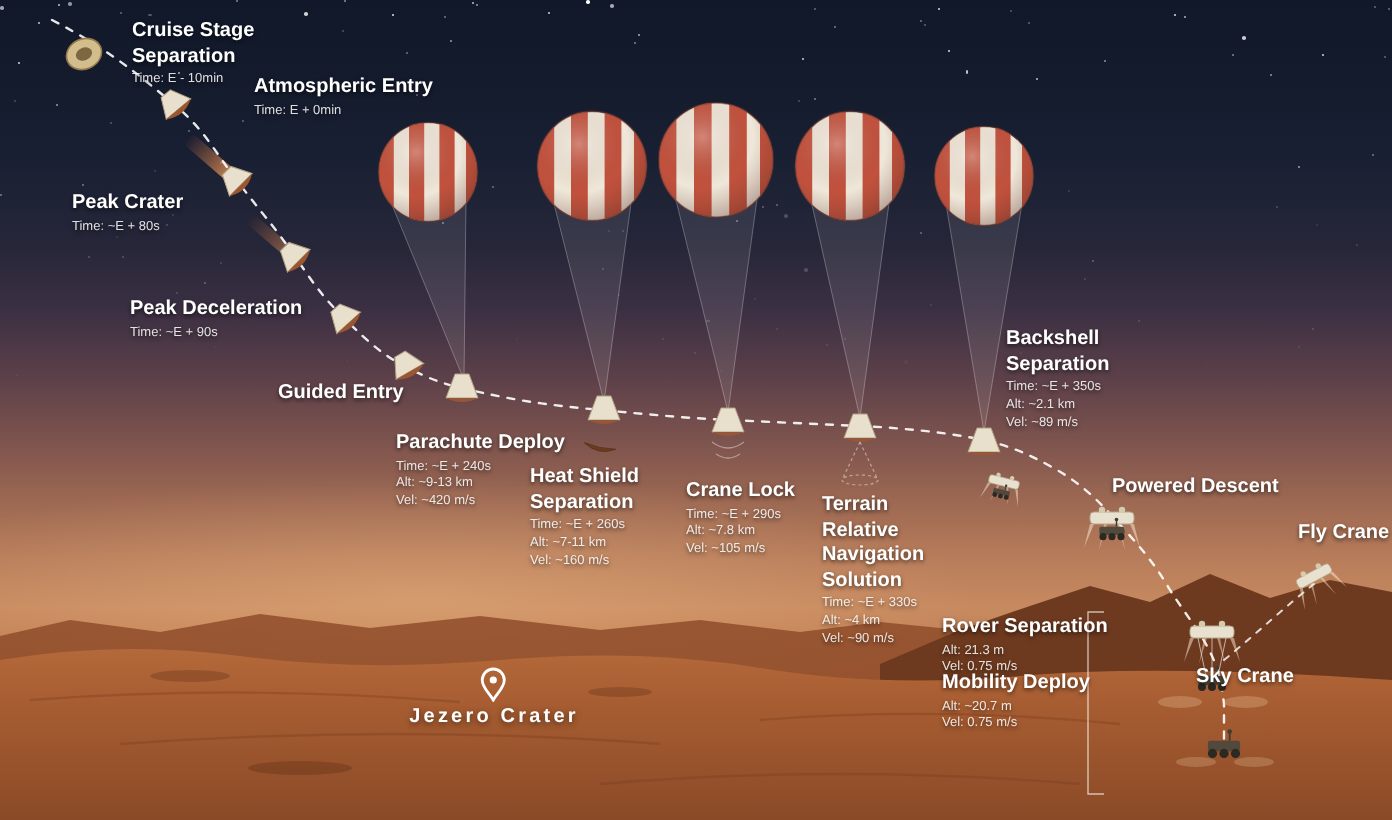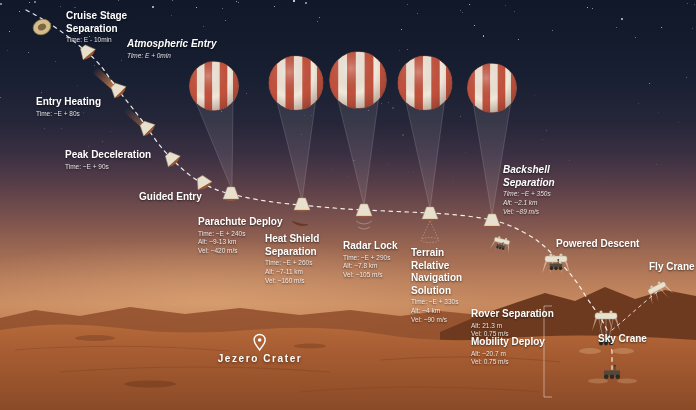--- a/index.html
+++ b/index.html
@@ -334,7 +334,7 @@
         <div class="stage-title">Cruise Stage Separation</div>
         <div class="stage-detail">Time: E - 10min</div>
       </div>
-      <div class="stage-label" style="left: 127px; top: 38px; font-style: italic;">
+      <div class="stage-label" style="left: 127px; top: 38px;">
         <div class="stage-title">Atmospheric Entry</div>
         <div class="stage-detail">Time: E + 0min</div>
       </div>

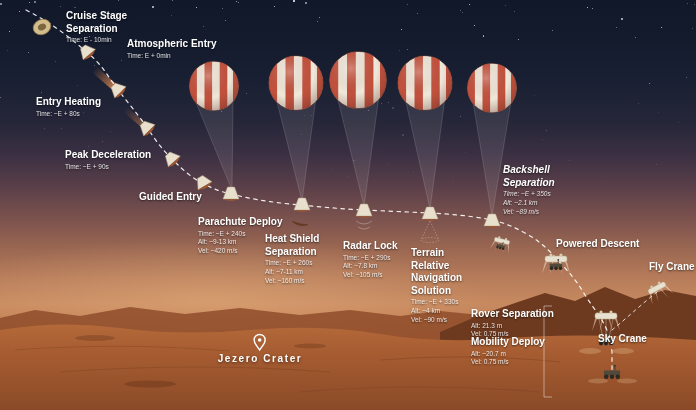--- a/index.html
+++ b/index.html
@@ -339,7 +339,7 @@
         <div class="stage-detail">Time: E + 0min</div>
       </div>
       <div class="stage-label" style="left: 36px; top: 96px;">
-        <div class="stage-title">Entry Heating</div>
+        <div class="stage-title">Peak Crater</div>
         <div class="stage-detail">Time: ~E + 80s</div>
       </div>
       <div class="stage-label" style="left: 65px; top: 149px;">

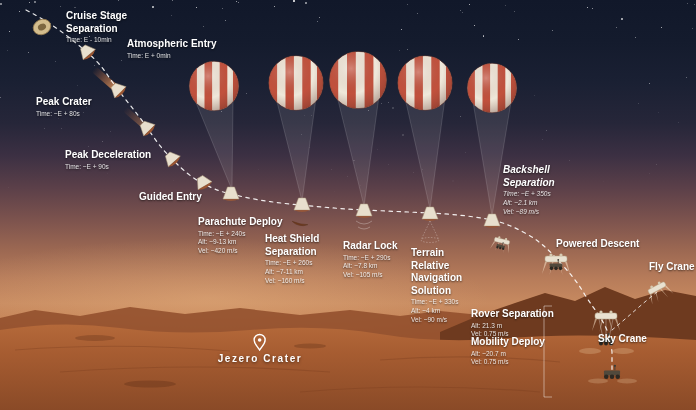--- a/index.html
+++ b/index.html
@@ -373,7 +373,7 @@
         <div class="stage-detail">Alt: ~4 km</div>
         <div class="stage-detail">Vel: ~90 m/s</div>
       </div>
-      <div class="stage-label" style="left: 503px; top: 164px; font-style: italic;">
+      <div class="stage-label" style="left: 503px; top: 164px;">
         <div class="stage-title">Backshell Separation</div>
         <div class="stage-detail">Time: ~E + 350s</div>
         <div class="stage-detail">Alt: ~2.1 km</div>

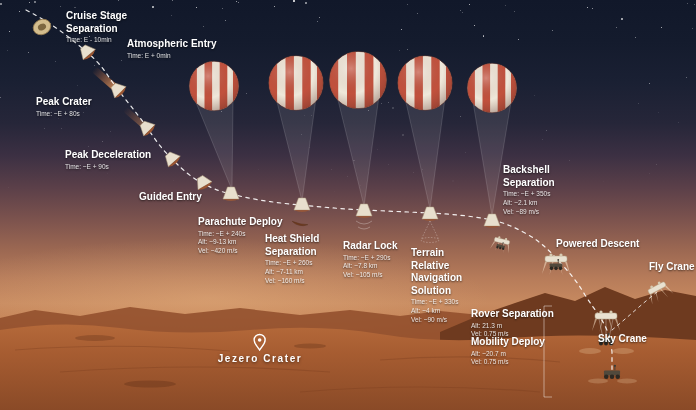--- a/index.html
+++ b/index.html
@@ -362,7 +362,7 @@
         <div class="stage-detail">Vel: ~420 m/s</div>
       </div>
       <div class="stage-label" style="left: 343px; top: 240px;">
-        <div class="stage-title">Radar Lock</div>
+        <div class="stage-title">Crane Lock</div>
         <div class="stage-detail">Time: ~E + 290s</div>
         <div class="stage-detail">Alt: ~7.8 km</div>
         <div class="stage-detail">Vel: ~105 m/s</div>

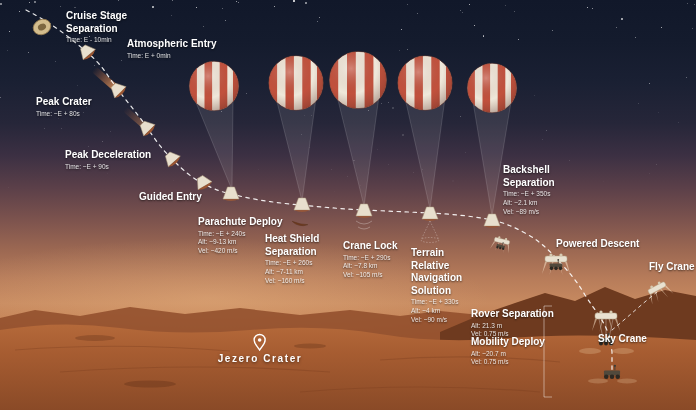--- a/index.html
+++ b/index.html
@@ -19,7 +19,7 @@
   .stage-label { position:absolute; color:#fff; max-width:96px; text-shadow:0 1px 2px rgba(0,0,0,.6); }
   .stage-title { font-size:10px; font-weight:bold; line-height:1.25; margin-bottom:1px; }
   .stage-detail { font-size:6.5px; line-height:1.35; color:rgba(255,255,255,.86); }
-  .location { position:absolute; transform:translateX(-50%); text-align:center; color:#fff;margin-left:13px; }
+  .location { position:absolute; transform:translateX(-50%); text-align:center; color:#fff; }
   .location .pin { display:block; margin:0 auto 2px auto; }
   .location-label { font-size:10px; font-weight:bold; letter-spacing:1.6px; text-shadow:0 1px 3px rgba(0,0,0,.55); white-space:nowrap; }
 </style>

